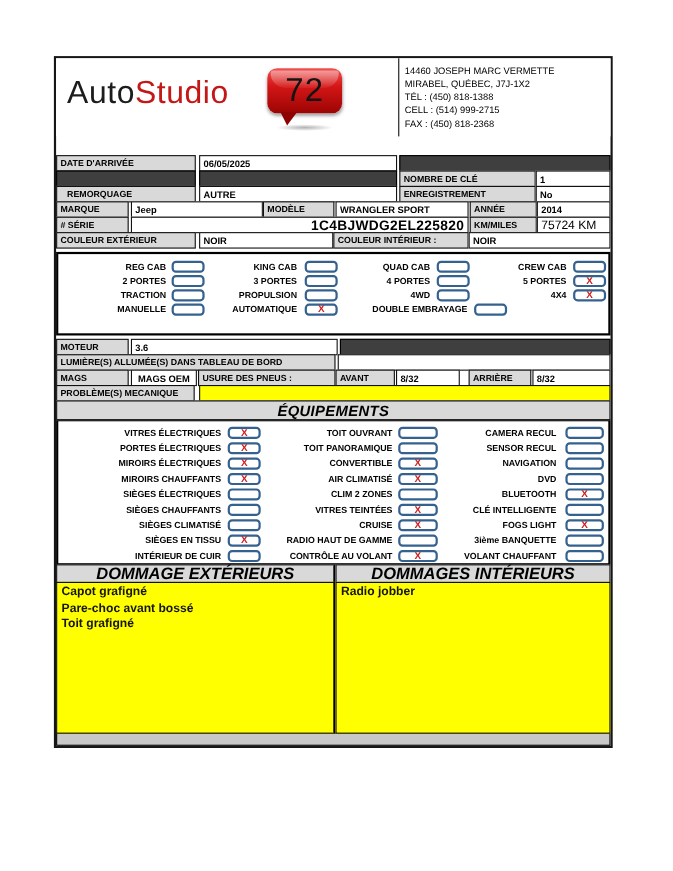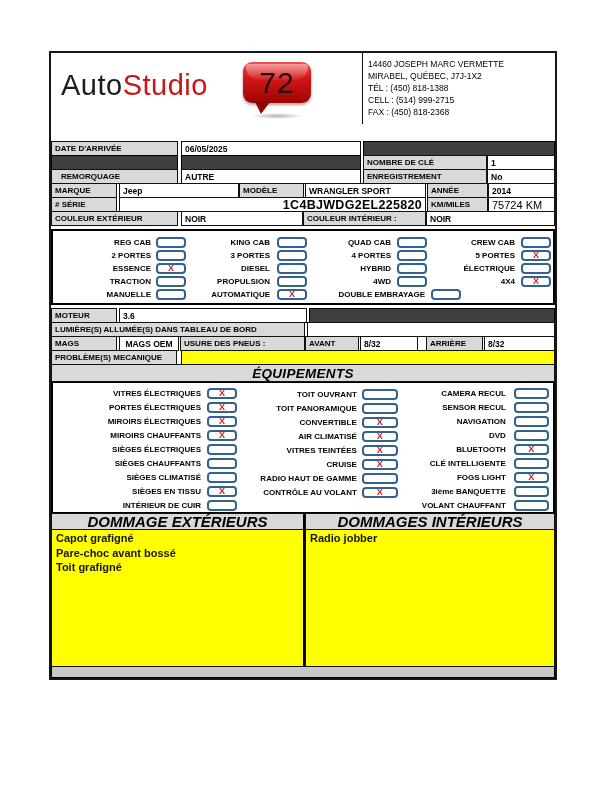--- a/index.html
+++ b/index.html
@@ -185,16 +185,6 @@
         <span class="cb checked"></span>
       </div>
       <div class="dt-row">
-        <span class="cblabel dt1">ESSENCE</span>
-        <span class="cb checked"></span>
-        <span class="cblabel dt2">DIESEL</span>
-        <span class="cb"></span>
-        <span class="cblabel dt3">HYBRID</span>
-        <span class="cb"></span>
-        <span class="cblabel dt4">ÉLECTRIQUE</span>
-        <span class="cb"></span>
-      </div>
-      <div class="dt-row">
         <span class="cblabel dt1">TRACTION</span>
         <span class="cb"></span>
         <span class="cblabel dt2">PROPULSION</span>

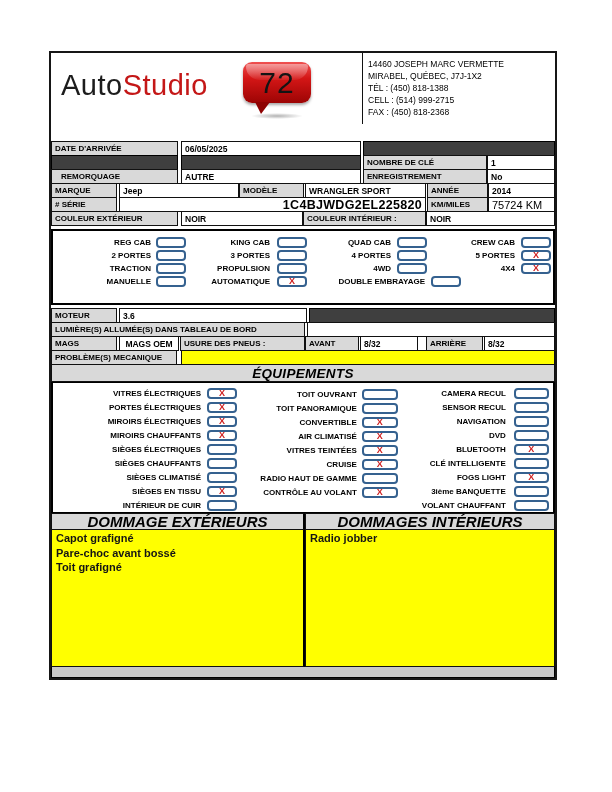--- a/index.html
+++ b/index.html
@@ -300,6 +300,10 @@
           <span class="cb cb-eq2 checked"></span>
         </div>
         <div class="eq-row">
+          <span class="cblabel eql2">CLIM 2 ZONES</span>
+          <span class="cb cb-eq2"></span>
+        </div>
+        <div class="eq-row">
           <span class="cblabel eql2">VITRES TEINTÉES</span>
           <span class="cb cb-eq2 checked"></span>
         </div>

